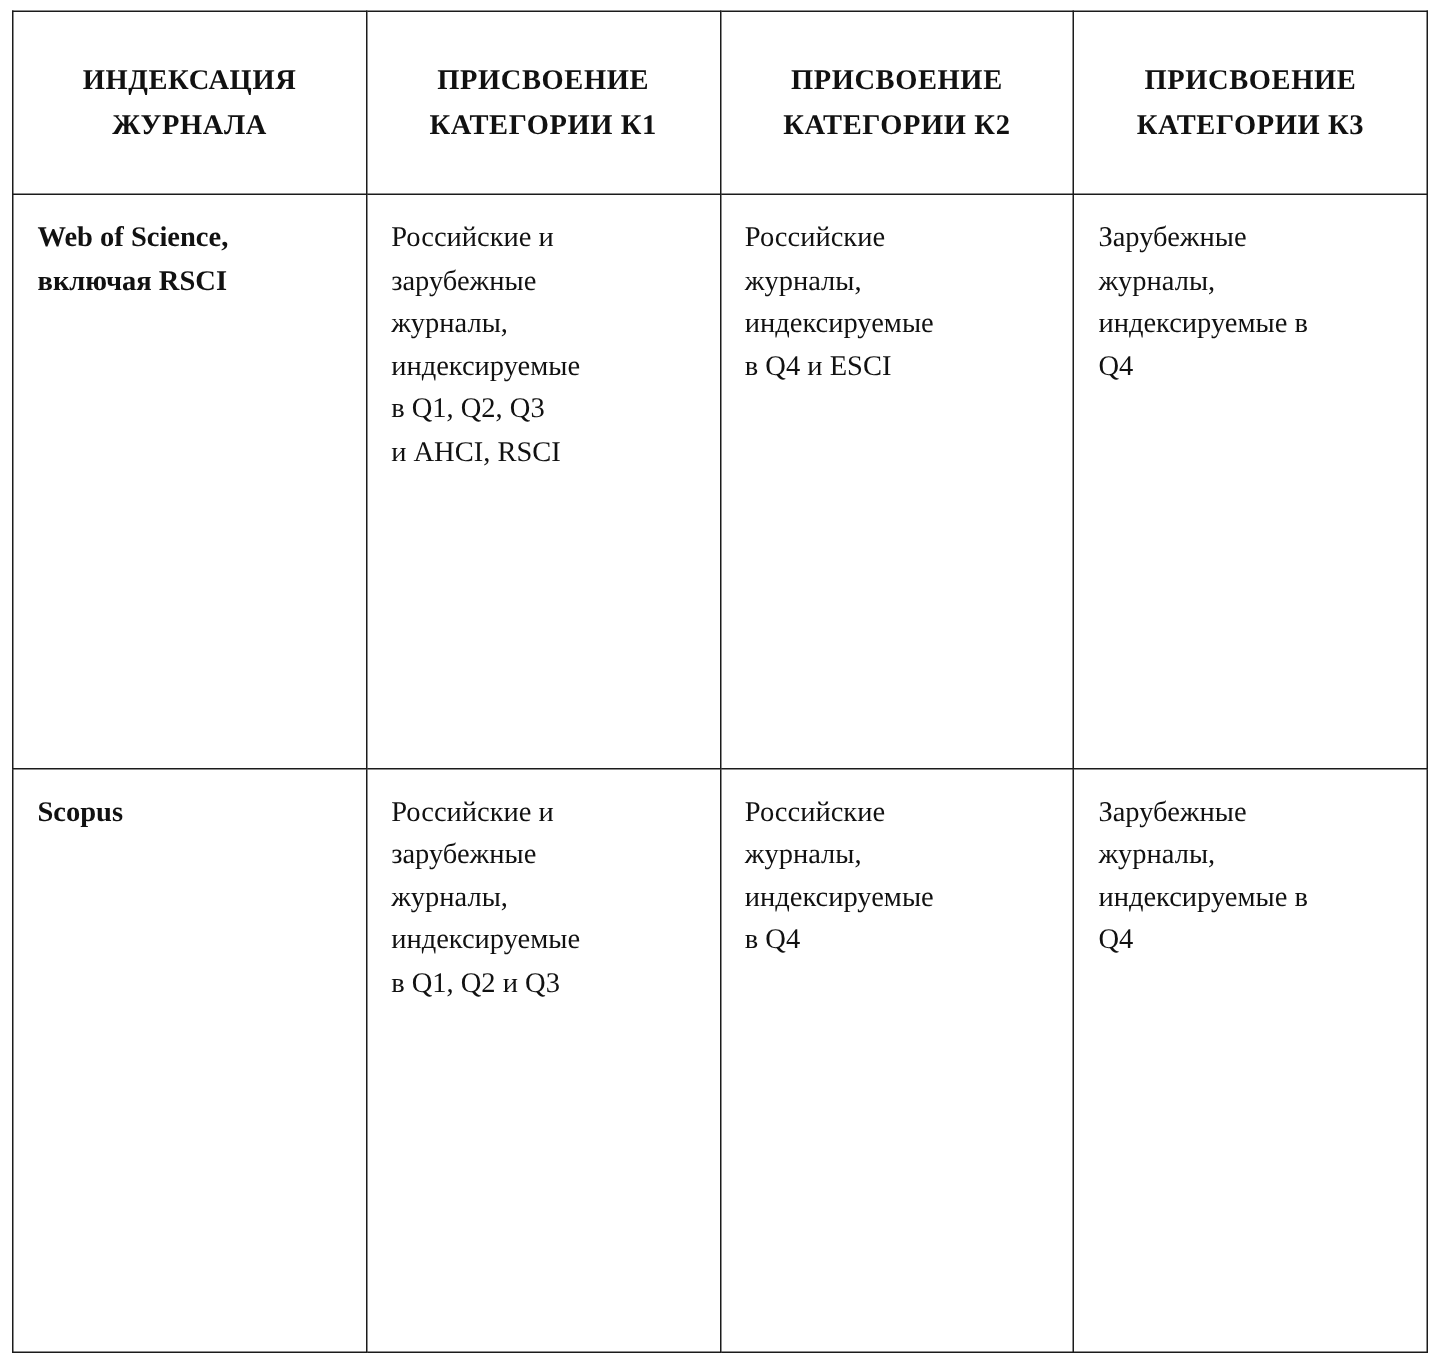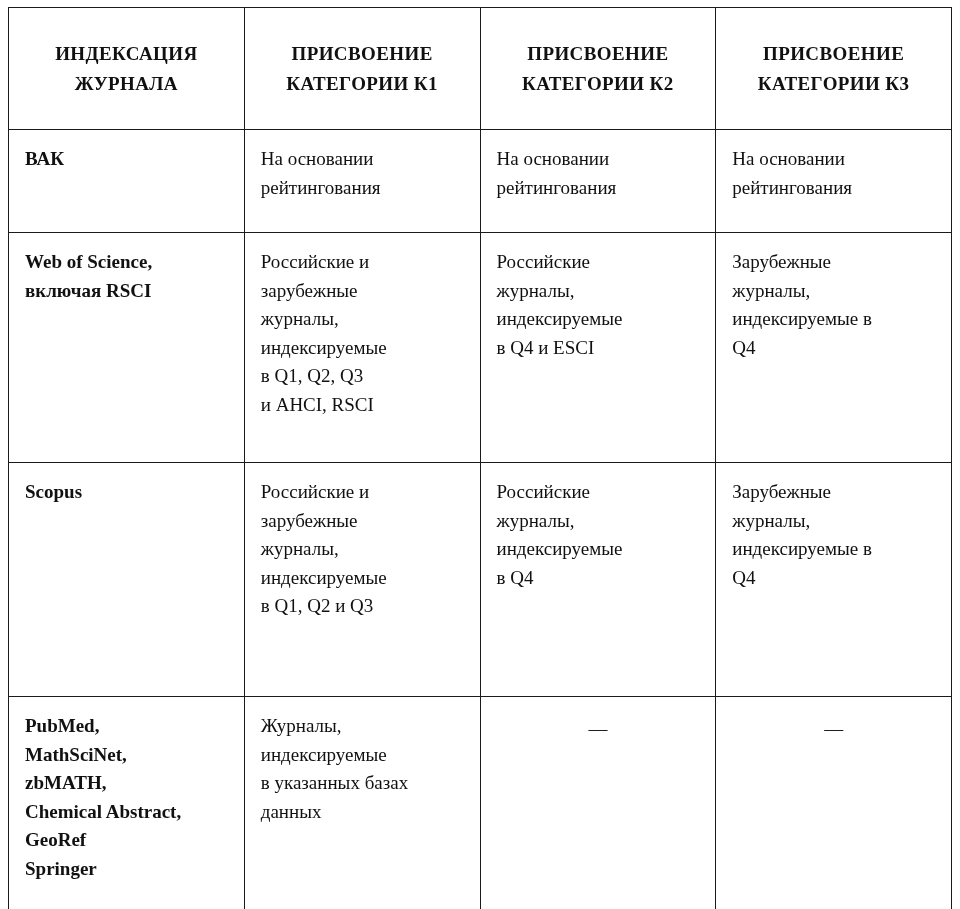--- a/index.html
+++ b/index.html
@@ -87,15 +87,6 @@
       </tr>
     </thead>
     <tbody>
-      <tr class="row-0">
-        <td class="row-label">ВАК</td>
-        <td>На основании
-рейтингования</td>
-        <td>На основании
-рейтингования</td>
-        <td>На основании
-рейтингования</td>
-      </tr>
       <tr class="row-1">
         <td class="row-label">Web of Science,
 включая RSCI</td>

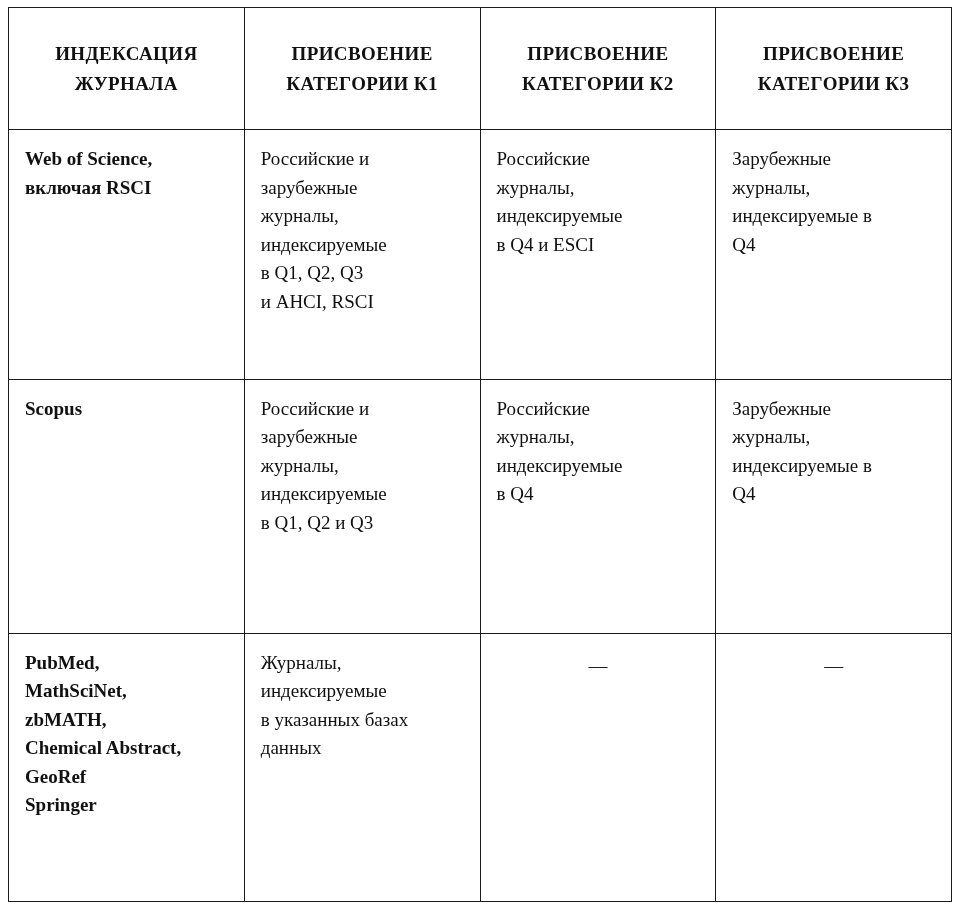--- a/index.html
+++ b/index.html
@@ -121,20 +121,6 @@
 индексируемые в
 Q4</td>
       </tr>
-      <tr class="row-3">
-        <td class="row-label">PubMed,
-MathSciNet,
-zbMATH,
-Chemical Abstract,
-GeoRef
-Springer</td>
-        <td>Журналы,
-индексируемые
-в указанных базах
-данных</td>
-        <td class="dash-cell">—</td>
-        <td class="dash-cell">—</td>
-      </tr>
     </tbody>
   </table>
 </div>

